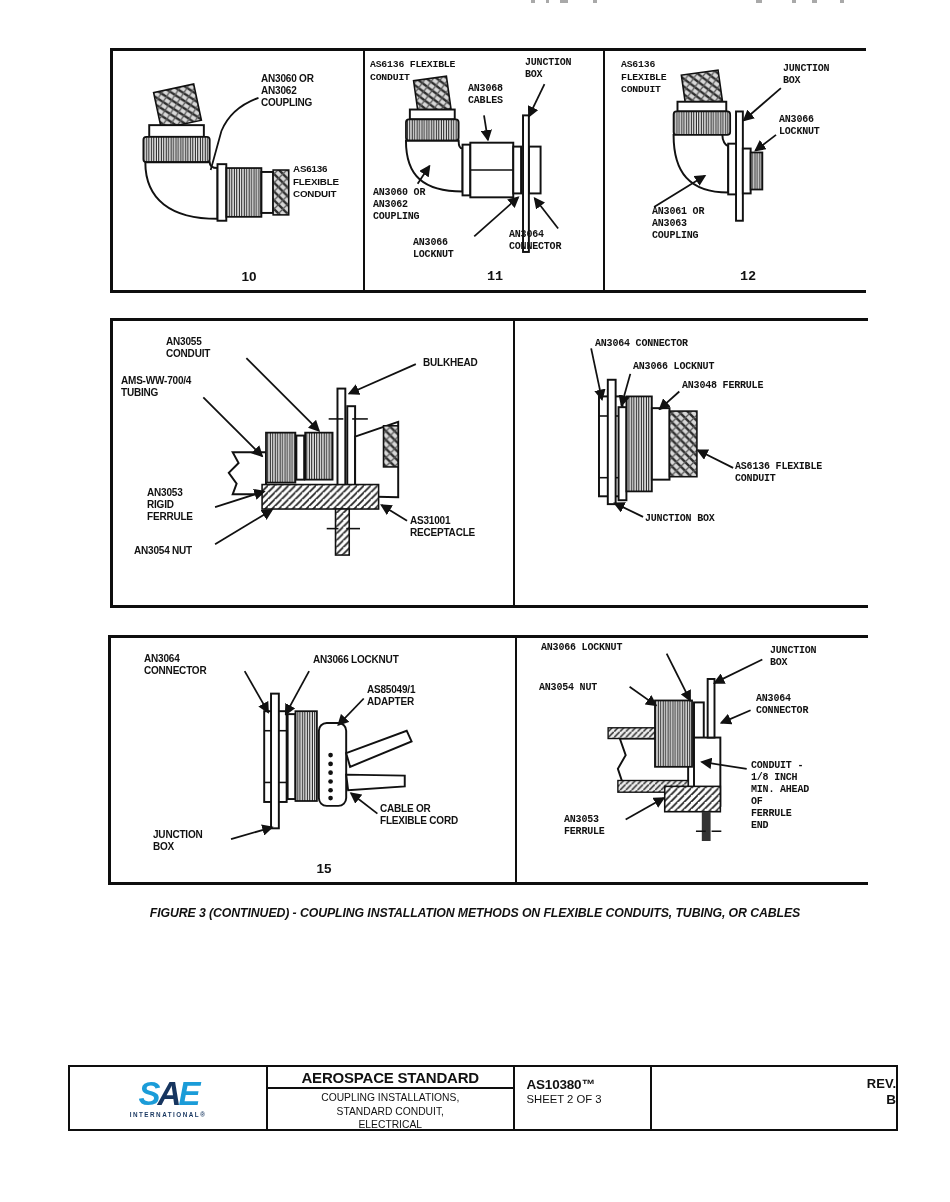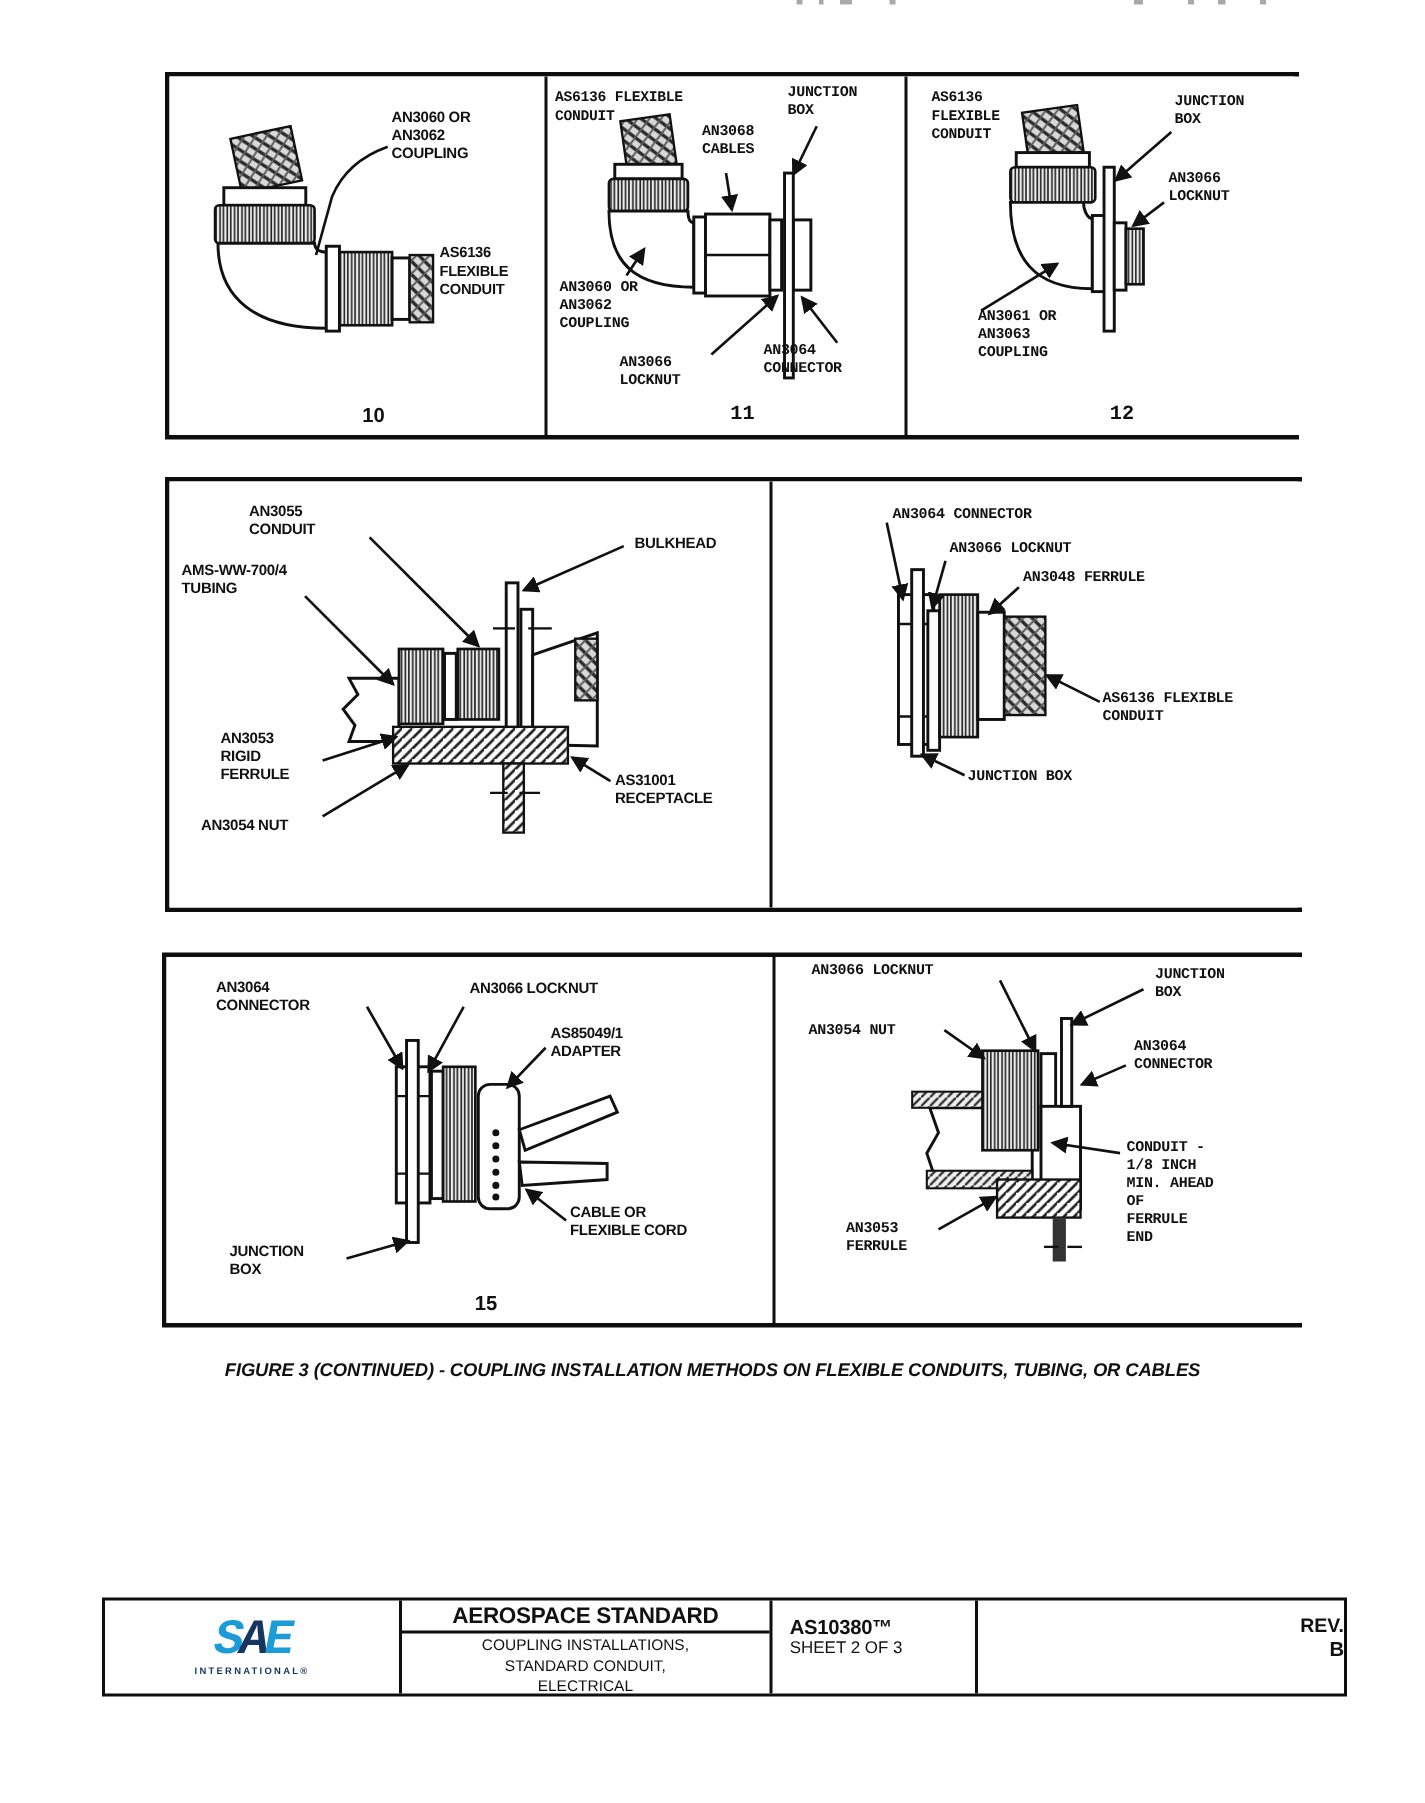--- a/index.html
+++ b/index.html
@@ -36,7 +36,7 @@
               border:2.5px solid #0e0e0e;display:flex;box-sizing:border-box;background:#fff;}
   .tb-logo{width:198px;border-right:2px solid #0e0e0e;display:flex;flex-direction:column;
            align-items:center;justify-content:center;box-sizing:border-box;}
-  .sae-word{font-weight:bold;font-style:italic;font-size:33px;line-height:0.95;letter-spacing:-3px;font-family:Liberation Mono, monospace;}
+  .sae-word{font-weight:bold;font-style:italic;font-size:33px;line-height:0.95;letter-spacing:-3px;}
   .sae-word .lt{color:var(--logo-light);}
   .sae-word .dk{color:var(--logo-dark);}
   .sae-sub{font-weight:bold;font-size:6.3px;letter-spacing:1.5px;color:var(--logo-dark);margin-top:1px;}

